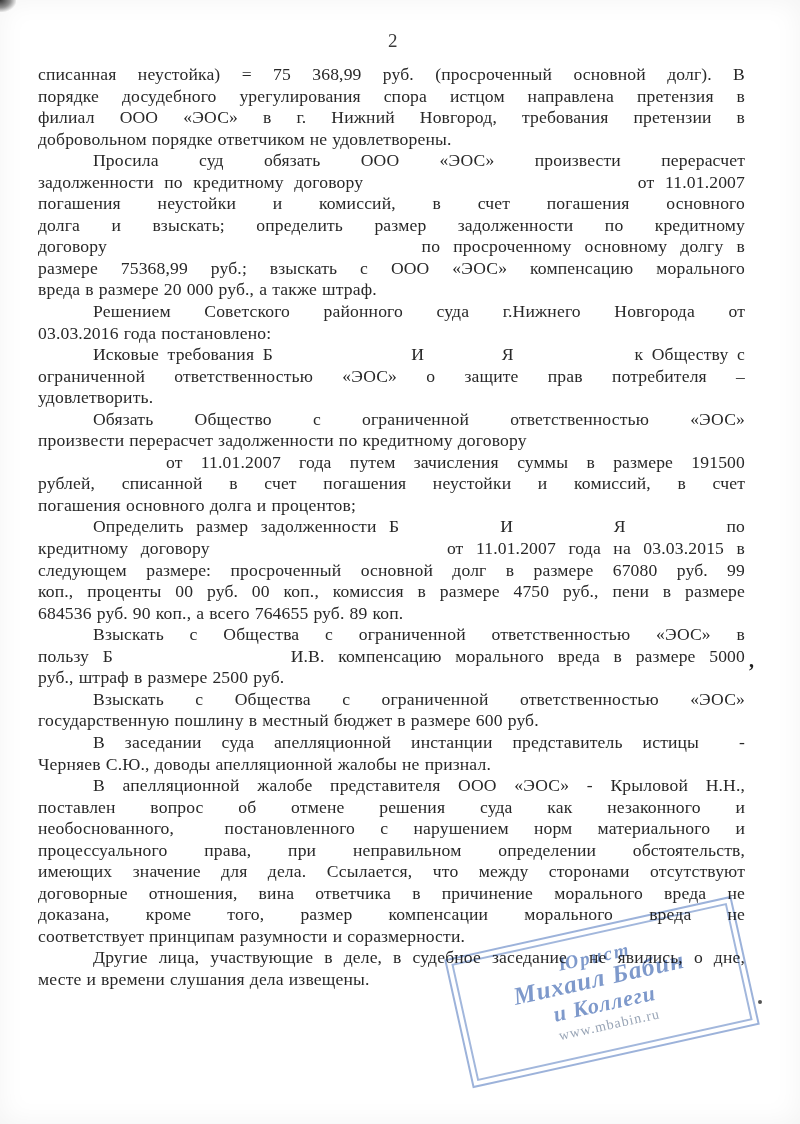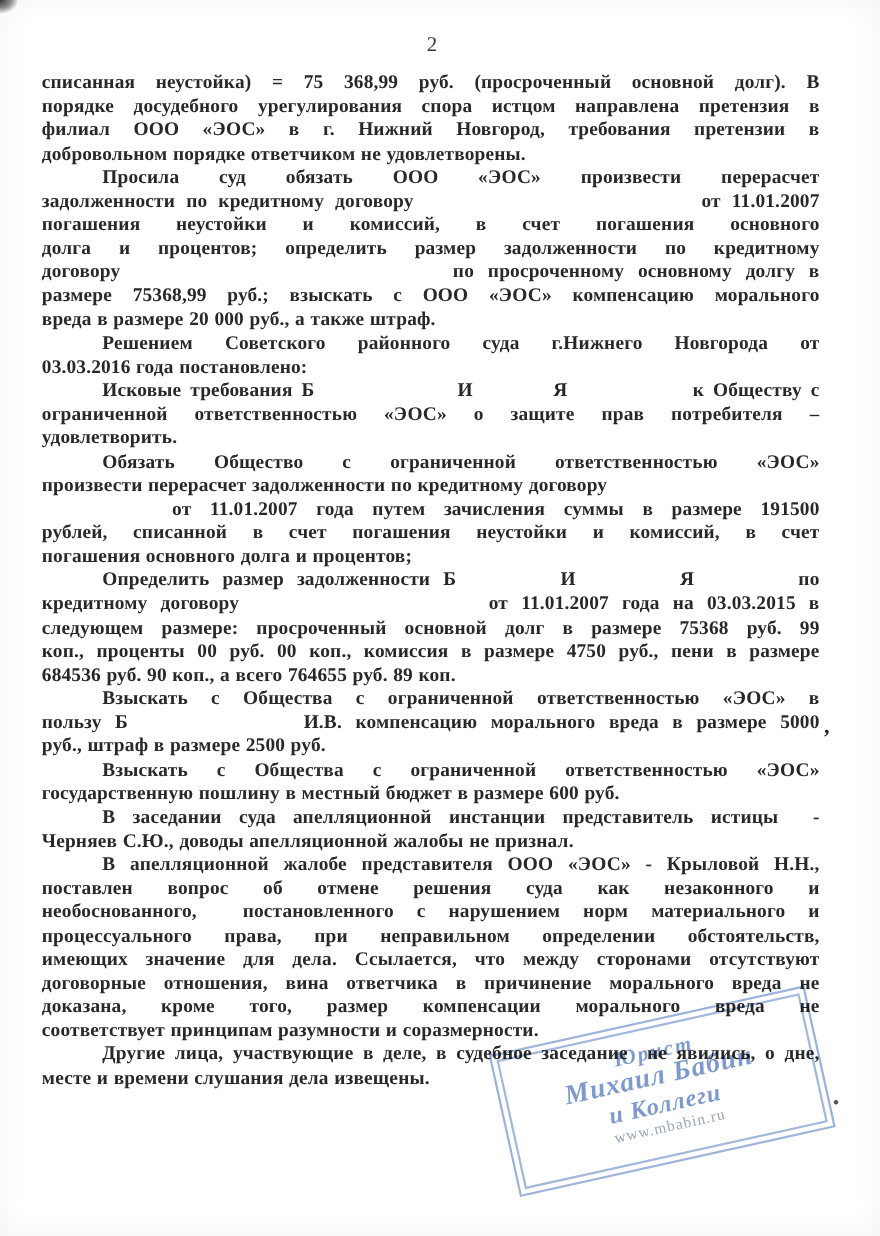--- a/index.html
+++ b/index.html
@@ -46,7 +46,6 @@
     white-space: pre-wrap;
     overflow: hidden;
     max-height: 21.55px;
-    font-weight: bold;
   }
   .line.indent { text-indent: 55px; }
   .line.nojust { text-align: center; text-align-last: left; }

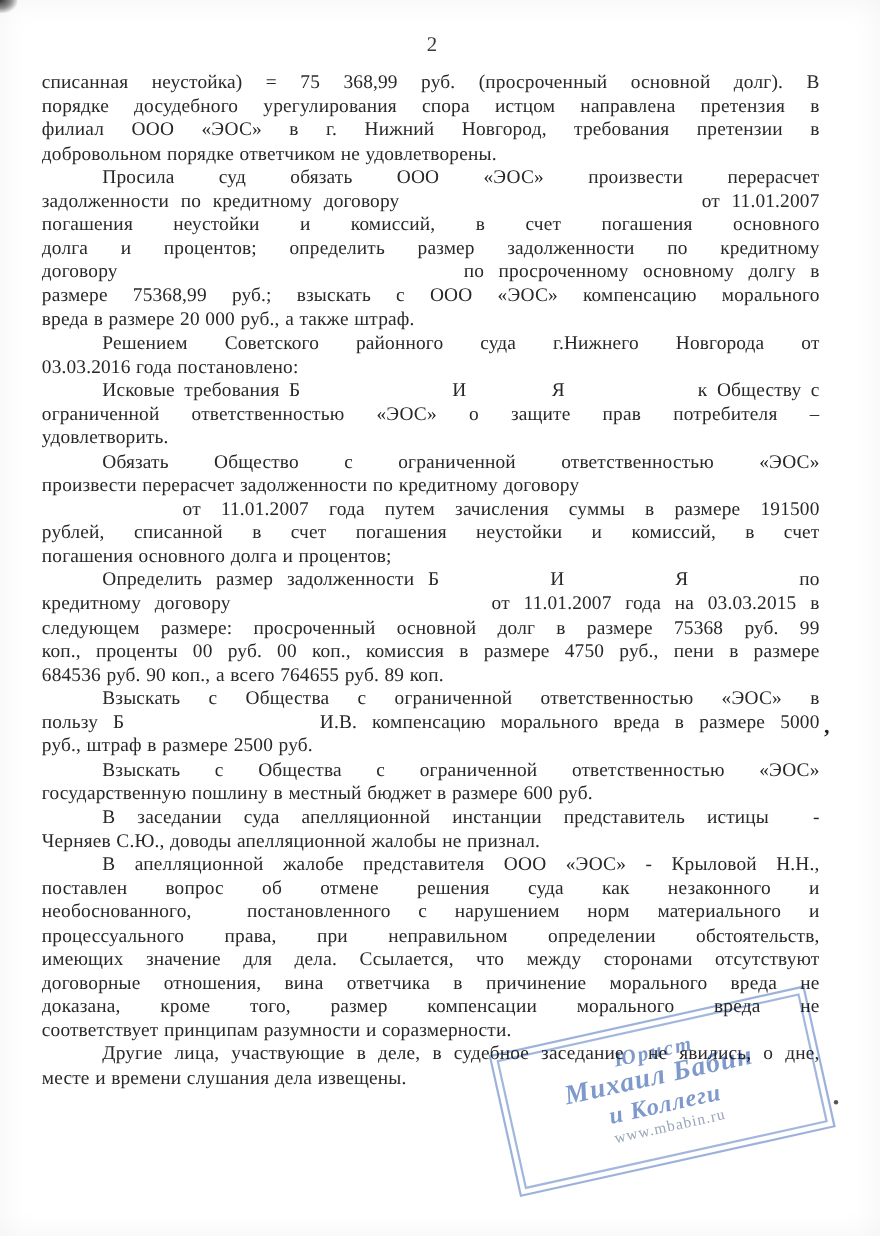--- a/index.html
+++ b/index.html
@@ -122,7 +122,7 @@
         <div class="line indent">Просила суд обязать ООО «ЭОС» произвести перерасчет</div>
         <div class="line">задолженности по кредитному договору&nbsp;&nbsp;&nbsp;&nbsp;&nbsp;&nbsp;&nbsp;&nbsp;&nbsp;&nbsp;&nbsp;&nbsp;&nbsp;&nbsp;&nbsp;&nbsp;&nbsp;&nbsp;&nbsp;&nbsp;&nbsp;&nbsp;&nbsp;&nbsp;&nbsp;&nbsp;от 11.01.2007</div>
         <div class="line">погашения неустойки и комиссий, в счет погашения основного</div>
-        <div class="line">долга и процентов; определить размер задолженности по кредитному</div>
+        <div class="line">долга и взыскать; определить размер задолженности по кредитному</div>
         <div class="line">договору&nbsp;&nbsp;&nbsp;&nbsp;&nbsp;&nbsp;&nbsp;&nbsp;&nbsp;&nbsp;&nbsp;&nbsp;&nbsp;&nbsp;&nbsp;&nbsp;&nbsp;&nbsp;&nbsp;&nbsp;&nbsp;&nbsp;&nbsp;&nbsp;по просроченному основному долгу в</div>
         <div class="line">размере 75368,99 руб.; взыскать с ООО «ЭОС» компенсацию морального</div>
         <div class="line nojust">вреда в размере 20 000 руб., а также штраф.</div>

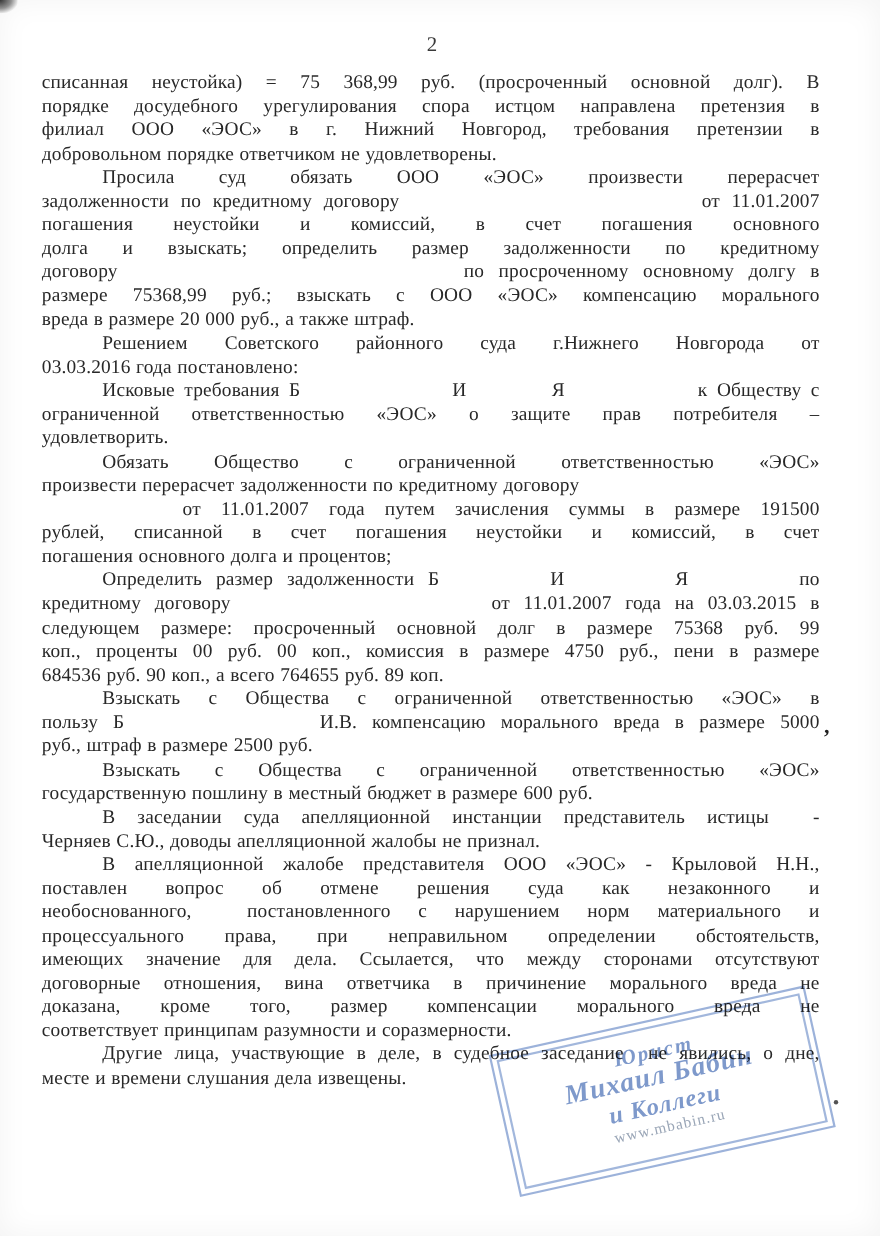--- a/index.html
+++ b/index.html
@@ -146,7 +146,7 @@
       <div class="paragraph">
         <div class="line indent">Определить размер задолженности Б&nbsp;&nbsp;&nbsp;&nbsp;&nbsp;&nbsp;&nbsp;&nbsp;И&nbsp;&nbsp;&nbsp;&nbsp;&nbsp;&nbsp;&nbsp;&nbsp;Я&nbsp;&nbsp;&nbsp;&nbsp;&nbsp;&nbsp;&nbsp;&nbsp;по</div>
         <div class="line">кредитному договору&nbsp;&nbsp;&nbsp;&nbsp;&nbsp;&nbsp;&nbsp;&nbsp;&nbsp;&nbsp;&nbsp;&nbsp;&nbsp;&nbsp;&nbsp;&nbsp;&nbsp;&nbsp;&nbsp;от 11.01.2007 года на 03.03.2015 в</div>
-        <div class="line">следующем размере: просроченный основной долг в размере 75368 руб. 99</div>
+        <div class="line">следующем размере: просроченный основной долг в размере 67080 руб. 99</div>
         <div class="line">коп., проценты 00 руб. 00 коп., комиссия в размере 4750 руб., пени в размере</div>
         <div class="line nojust">684536 руб. 90 коп., а всего 764655 руб. 89 коп.</div>
       </div>

